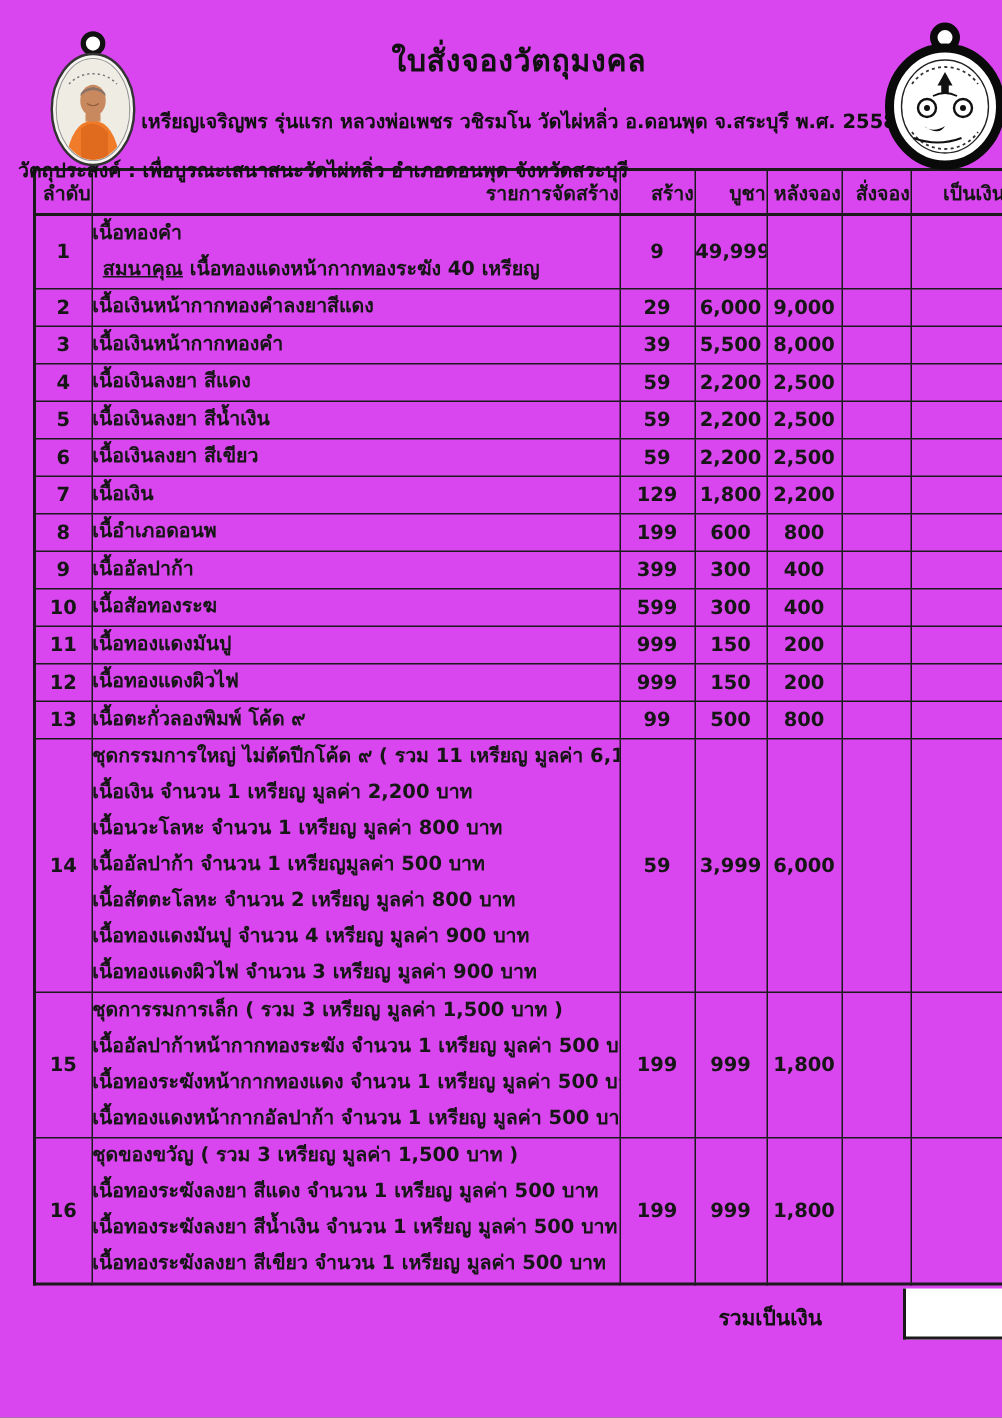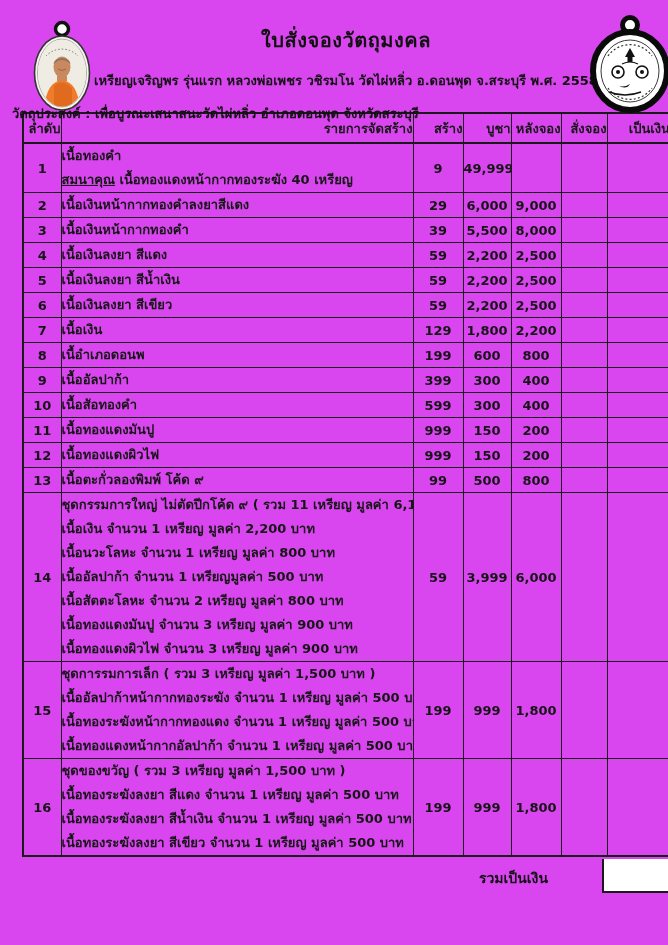--- a/index.html
+++ b/index.html
@@ -45,7 +45,7 @@
   td.c{text-align:center;}
   td.desc{padding:1px 4px;white-space:normal;}
   td.desc .line{line-height:24px;white-space:nowrap;}
-  .ul{text-decoration:underline;}
+  .ul{text-decoration:underline;margin-left:7px;}
   tr.single td{height:24px;}
   
   .total-row{position:relative;height:34px;margin:4px 10px;}

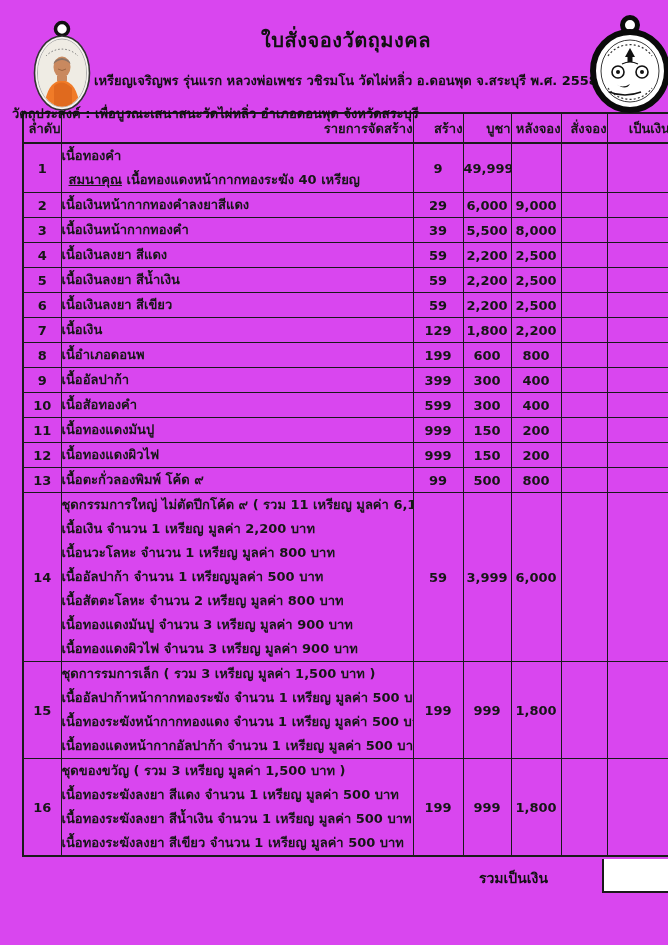--- a/index.html
+++ b/index.html
@@ -231,7 +231,7 @@
         <tr class="single">
           <td class="c">10</td>
           <td class="desc">
-            <div class="line">เนื้อสัอทองคำ</div>
+            <div class="line">เนื้อสัอทองระฆ</div>
           </td>
           <td class="c">599</td>
           <td class="c">300</td>

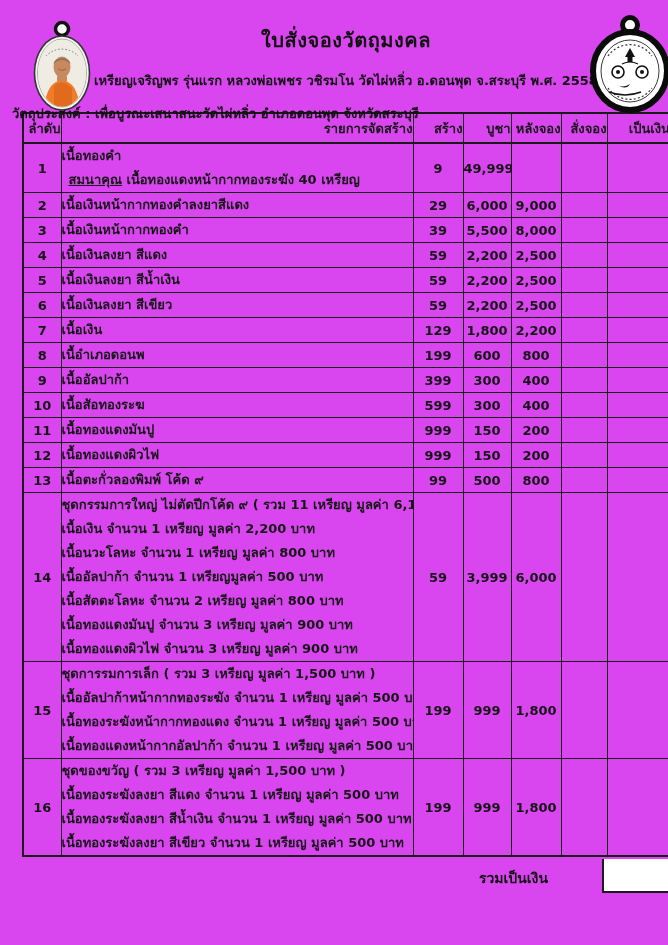--- a/index.html
+++ b/index.html
@@ -280,7 +280,7 @@
             <div class="line">เนื้อนวะโลหะ จำนวน 1 เหรียญ มูลค่า 800  บาท</div>
             <div class="line">เนื้ออัลปาก้า จำนวน 1 เหรียญมูลค่า 500 บาท</div>
             <div class="line">เนื้อสัตตะโลหะ จำนวน 2  เหรียญ มูลค่า 800 บาท</div>
-            <div class="line">เนื้อทองแดงมันปู จำนวน 3  เหรียญ มูลค่า 900  บาท</div>
+            <div class="line">เนื้อทองแดงมันปู จำนวน 4  เหรียญ มูลค่า 900  บาท</div>
             <div class="line">เนื้อทองแดงผิวไฟ จำนวน 3 เหรียญ มูลค่า 900 บาท</div>
           </td>
           <td class="c">59</td>

